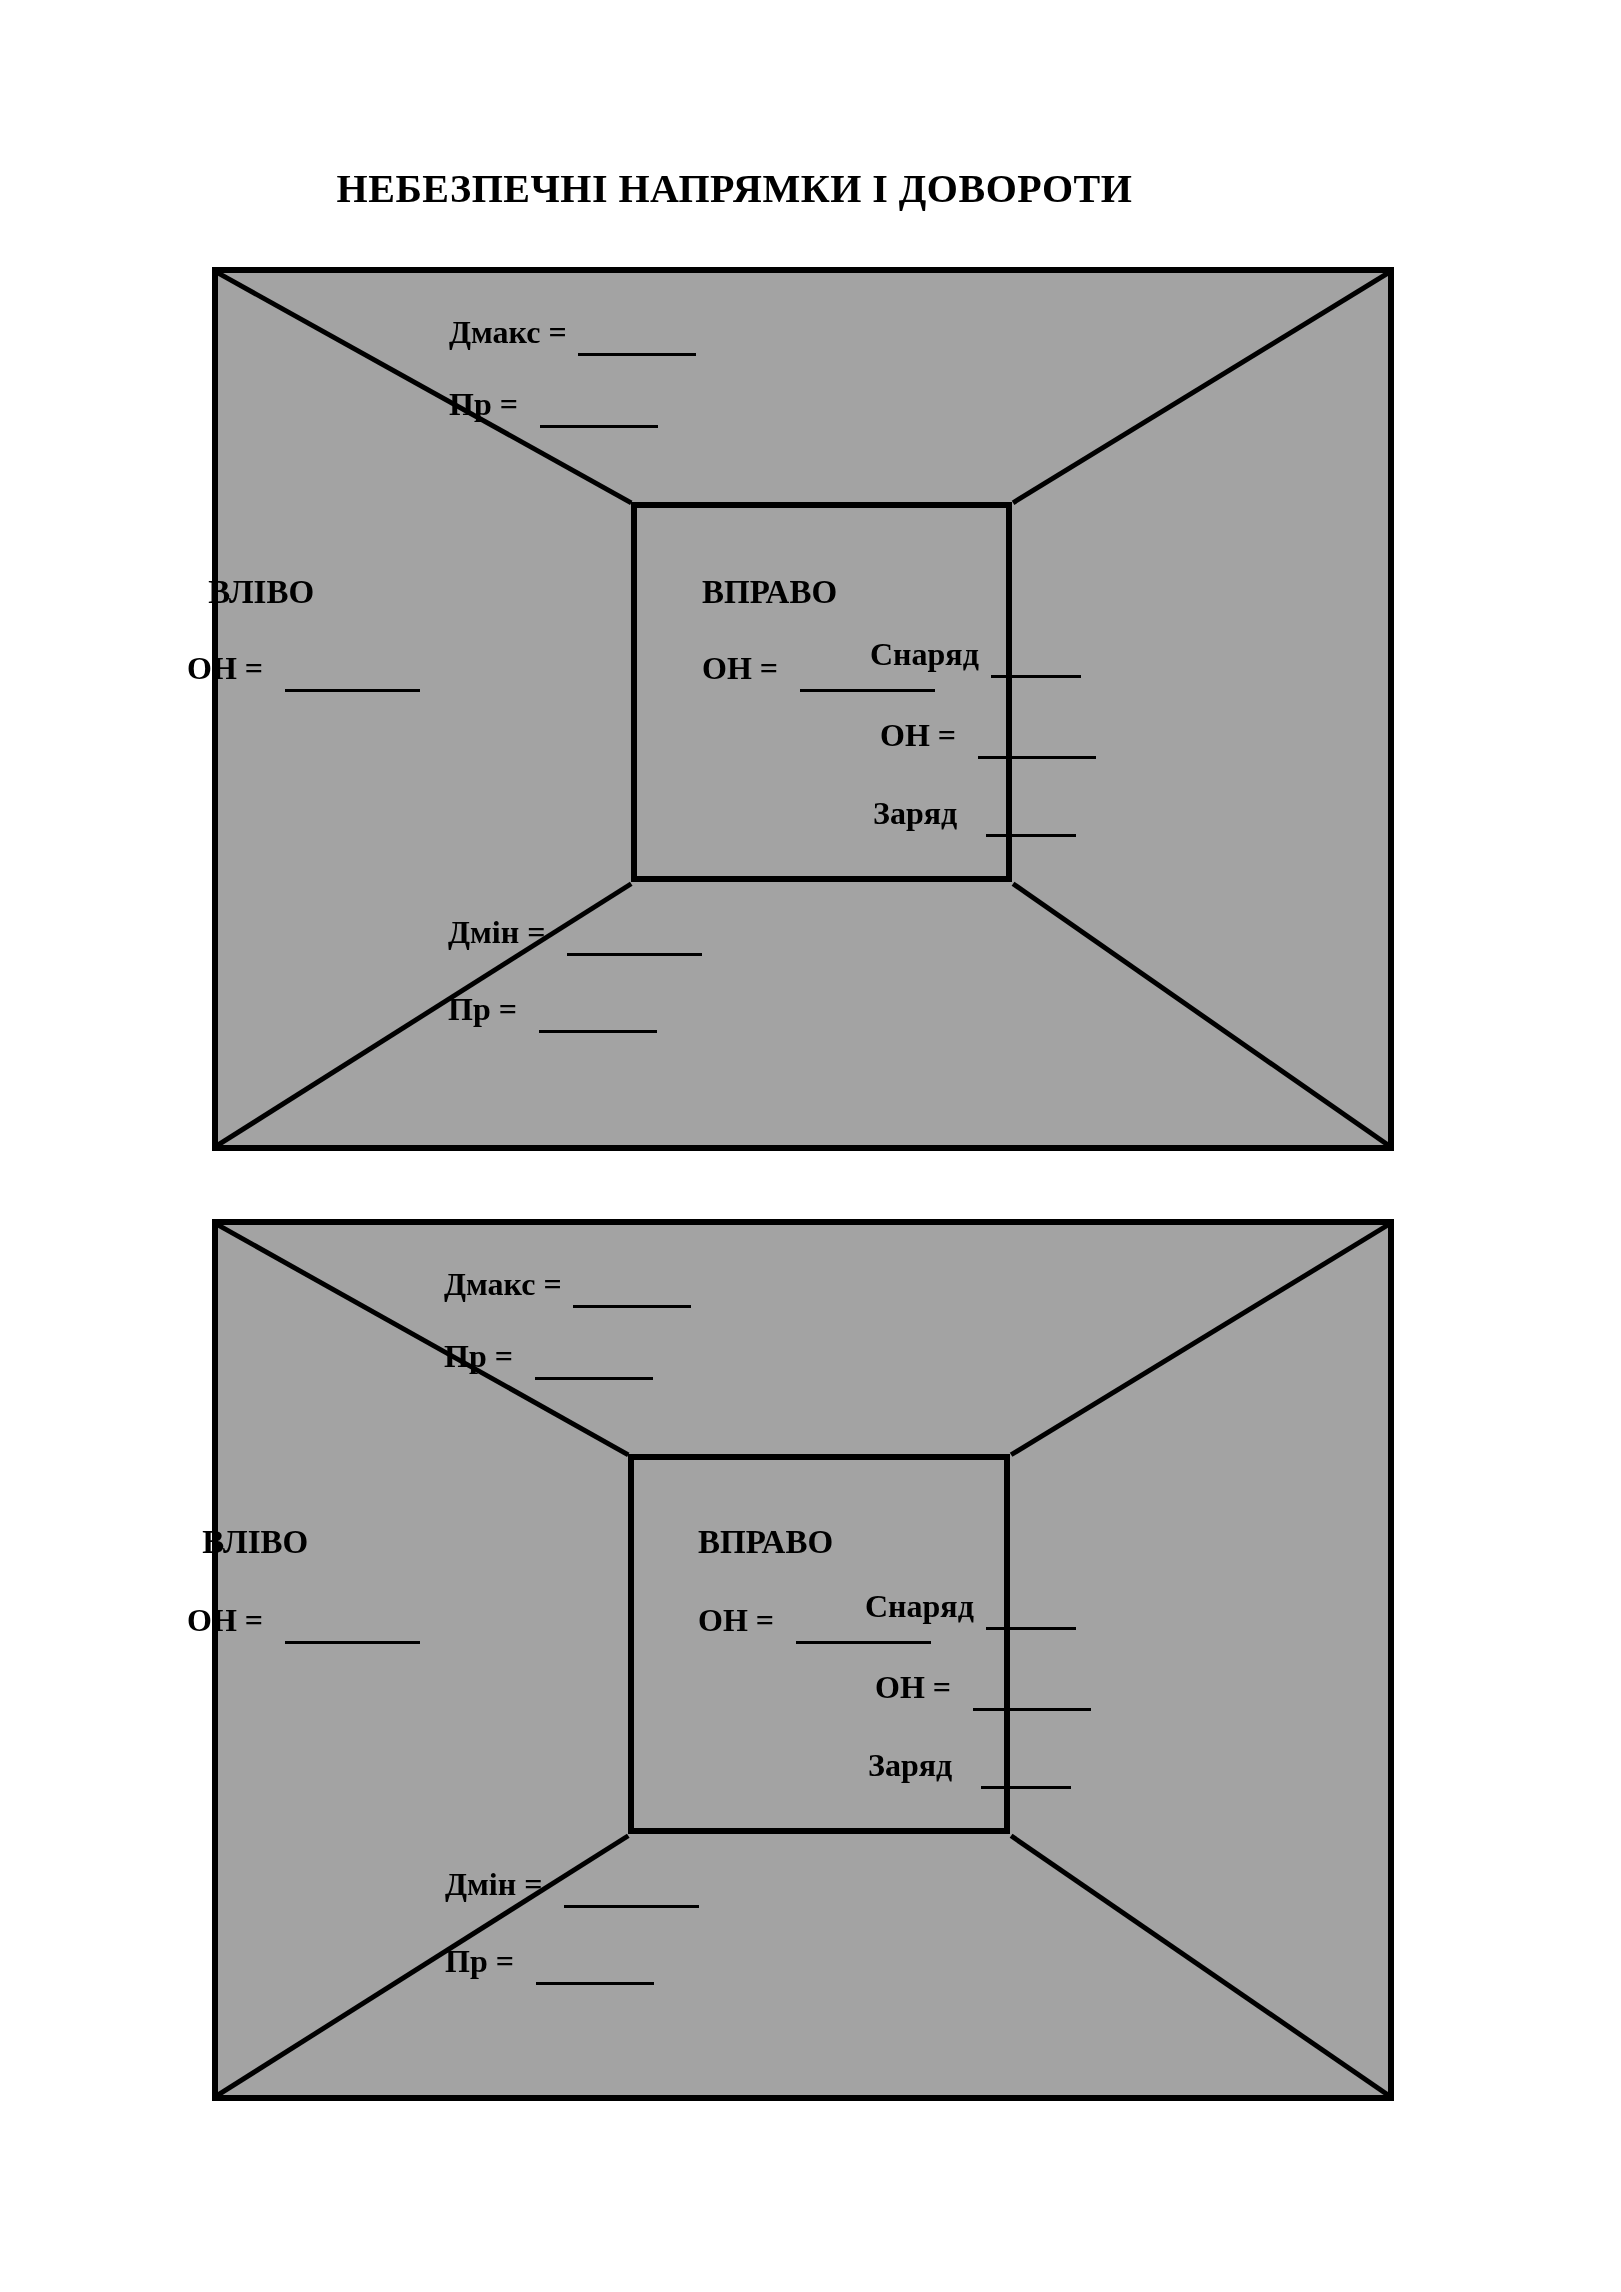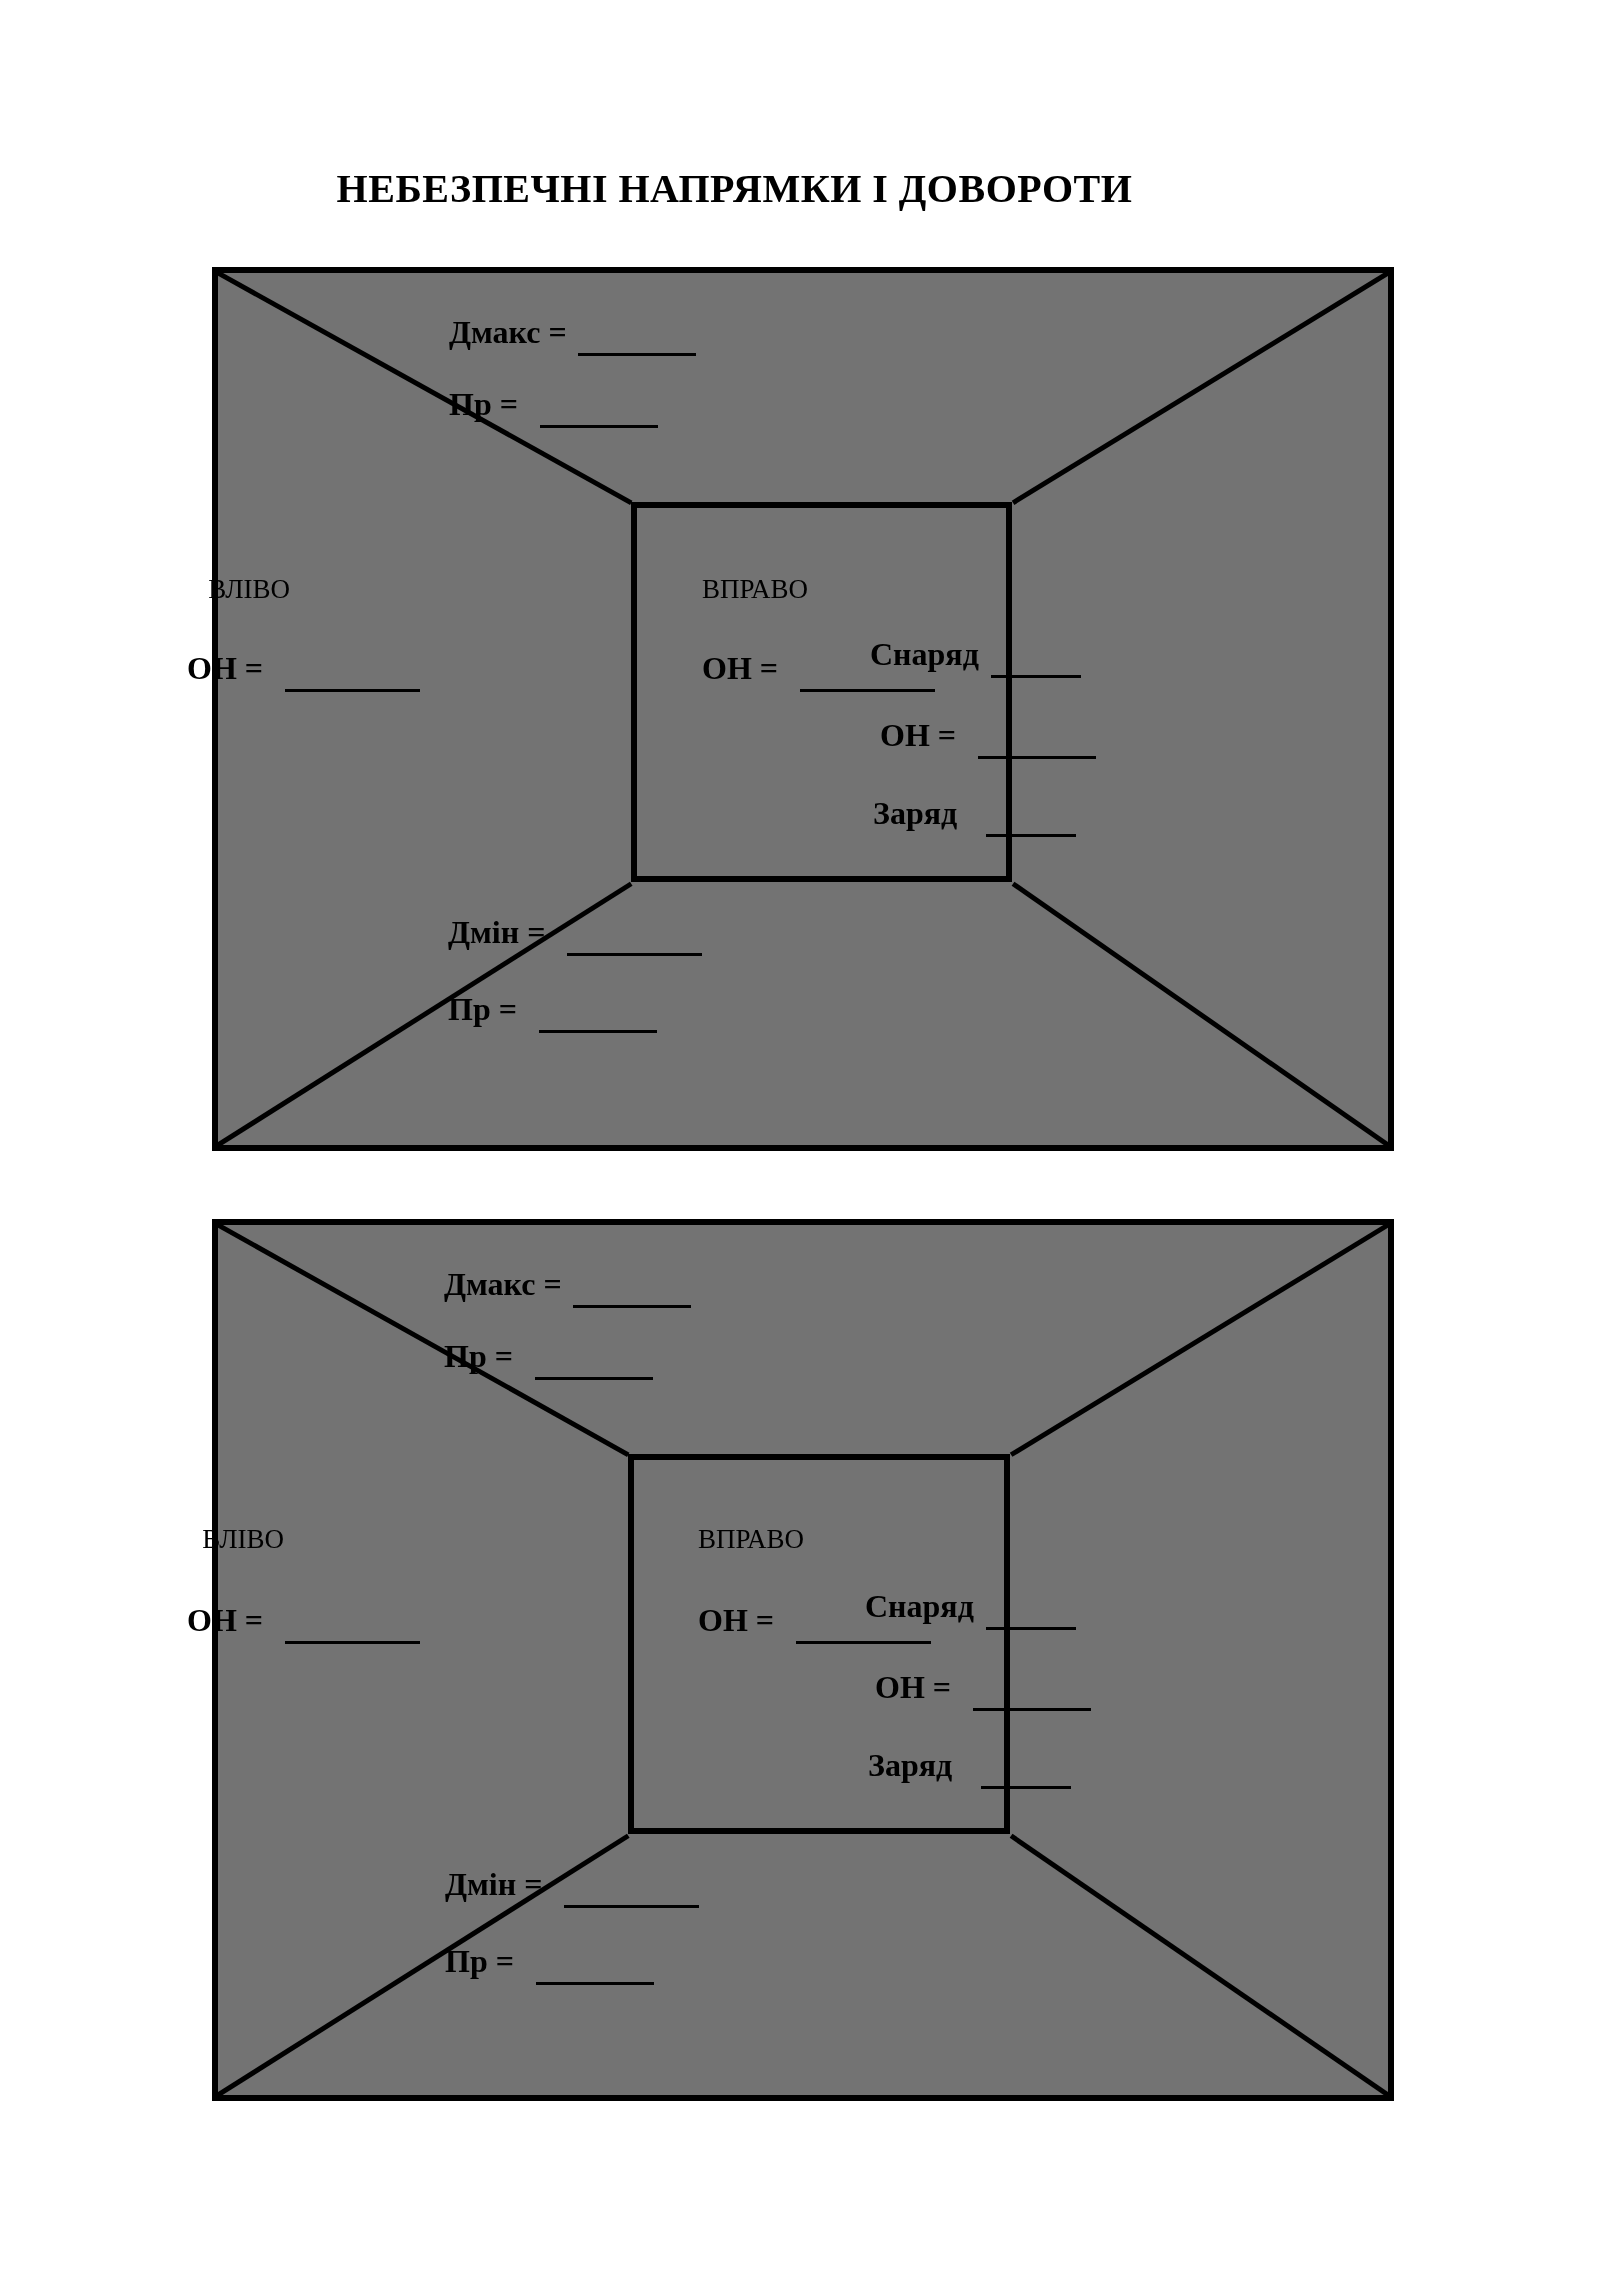--- a/index.html
+++ b/index.html
@@ -38,7 +38,7 @@
     width: 1182px;
     border: 6.9px solid #000000;
     box-sizing: border-box;
-    background: #737373;
+    background: #a3a3a3;
   }
   #panel-1 { top: 267px;  height: 884px; }
   #panel-2 { top: 1219px; height: 882px; }

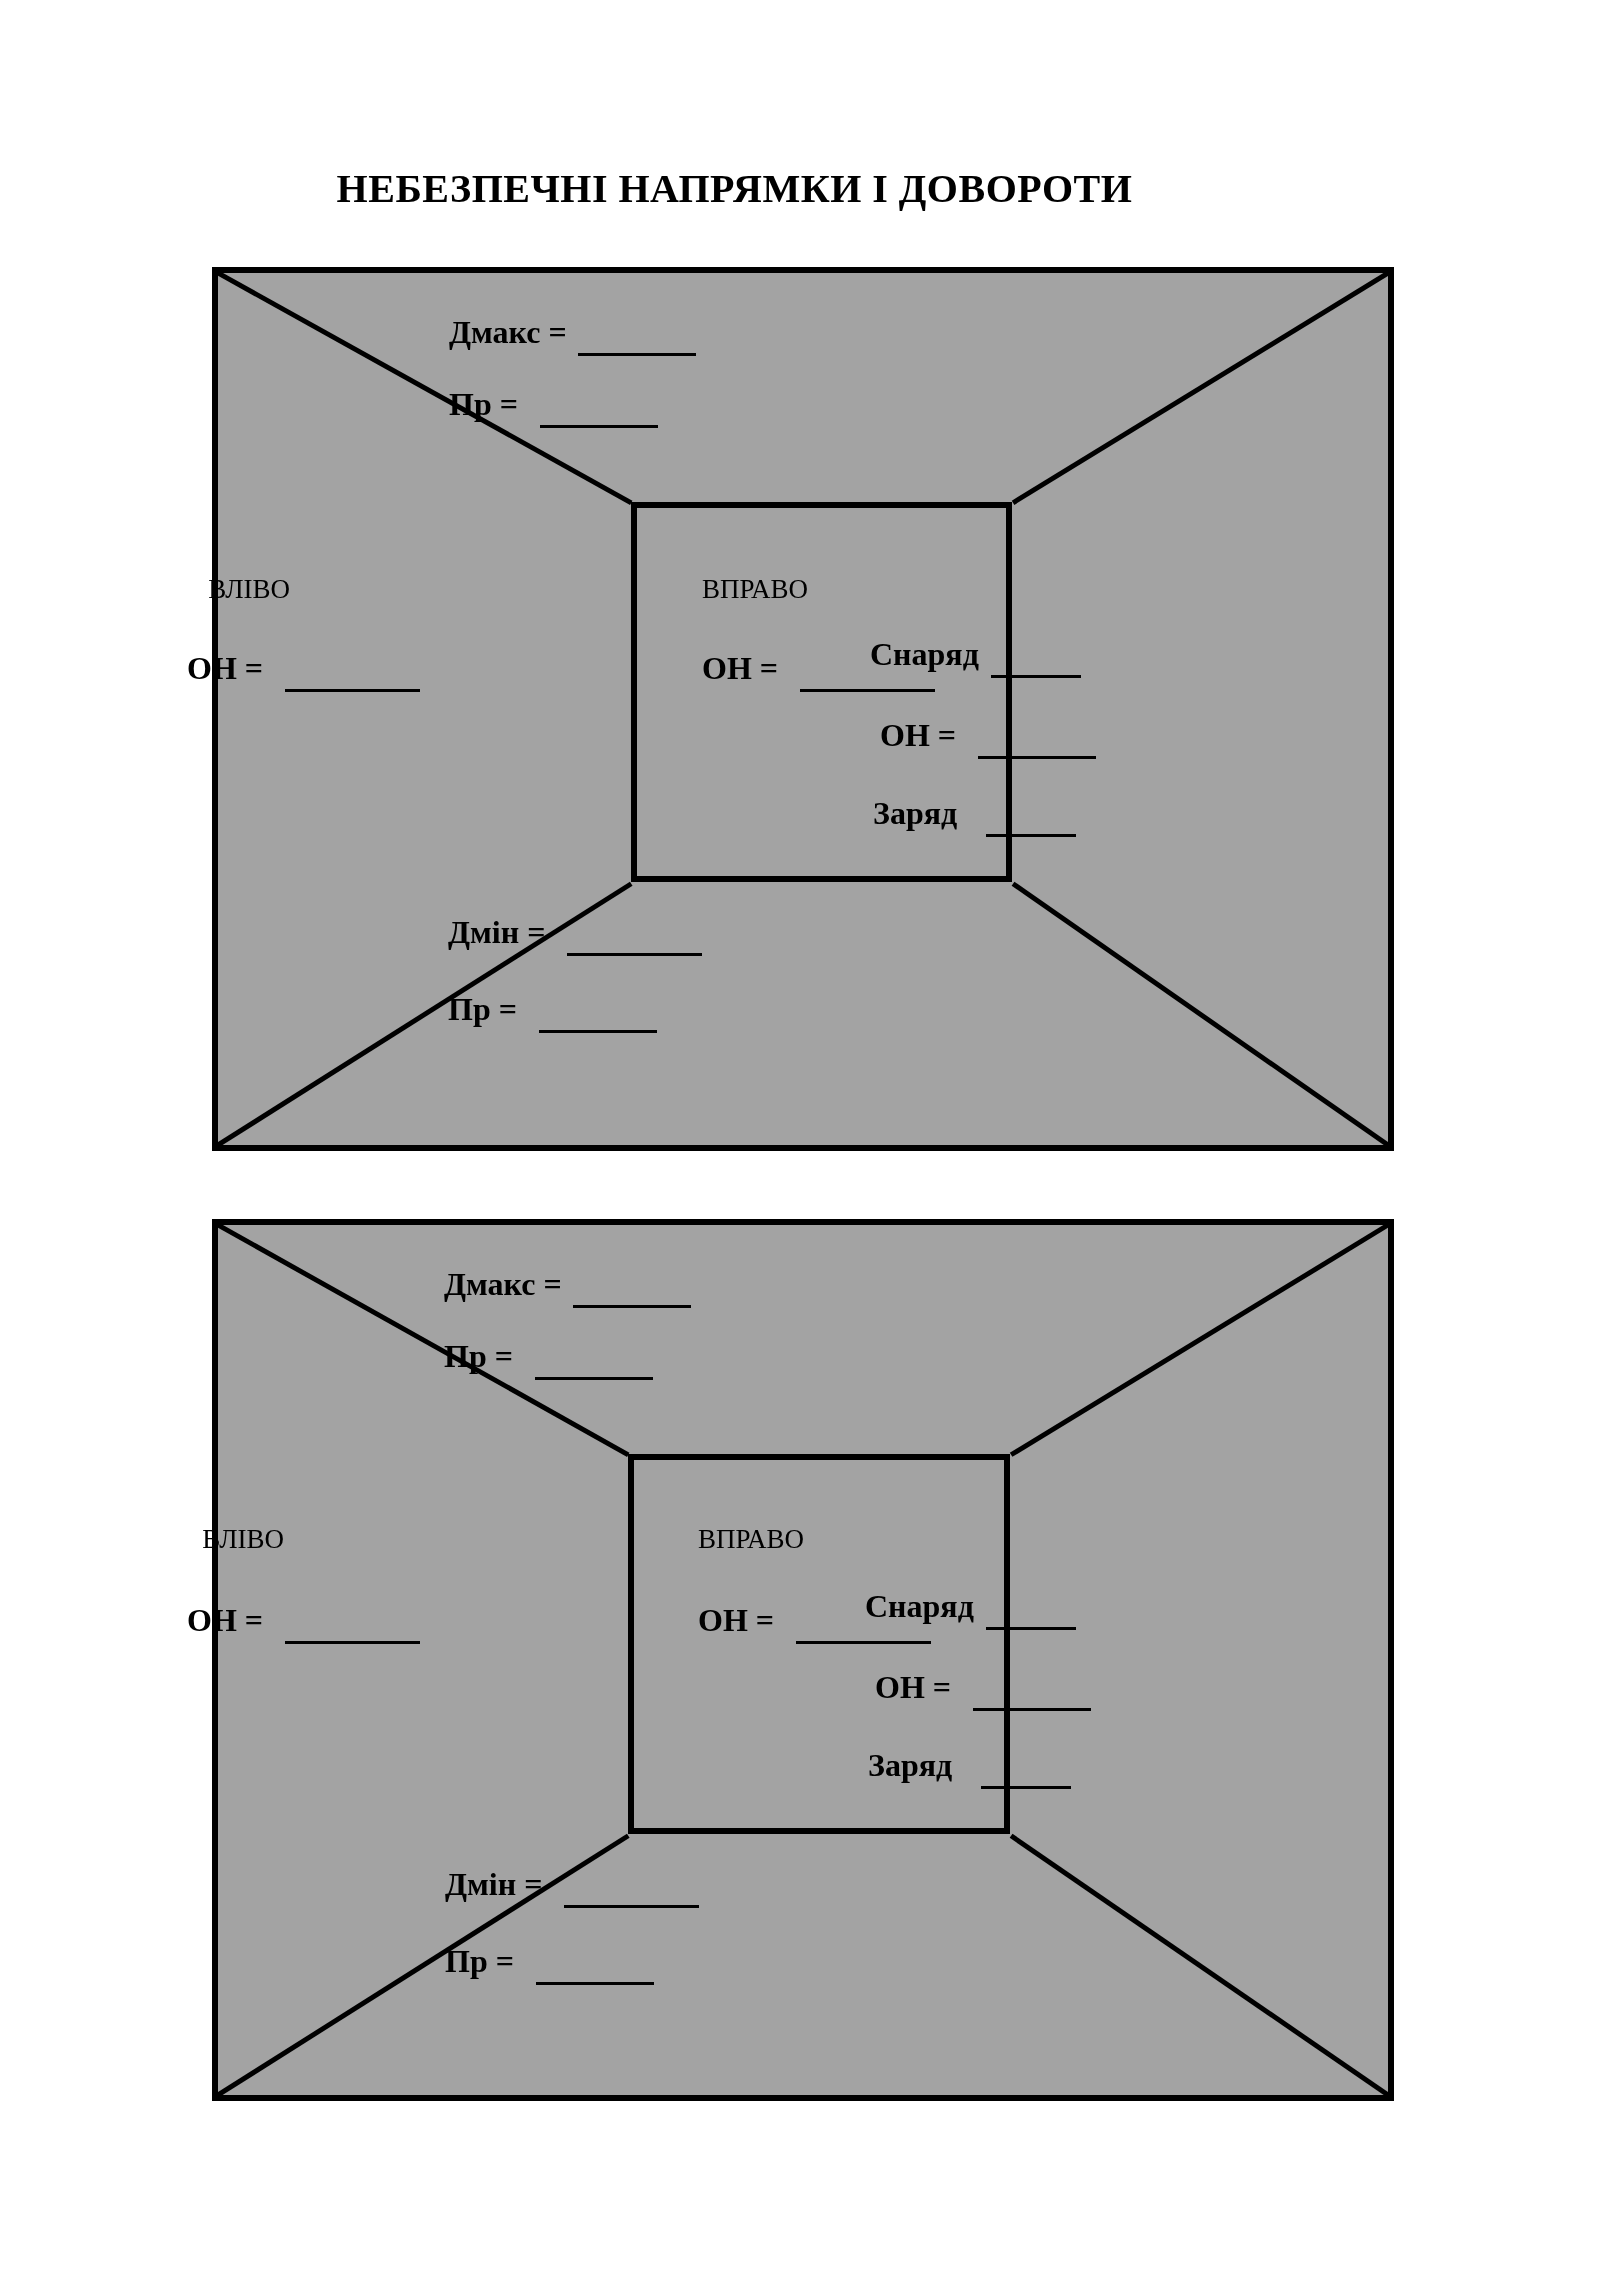--- a/index.html
+++ b/index.html
@@ -98,8 +98,8 @@
   
   .heading {
     position: absolute;
-    font-weight: normal;
-    font-size: 27px;
+    font-weight: bold;
+    font-size: 33px;
     white-space: nowrap;
     line-height: 1;
   }

